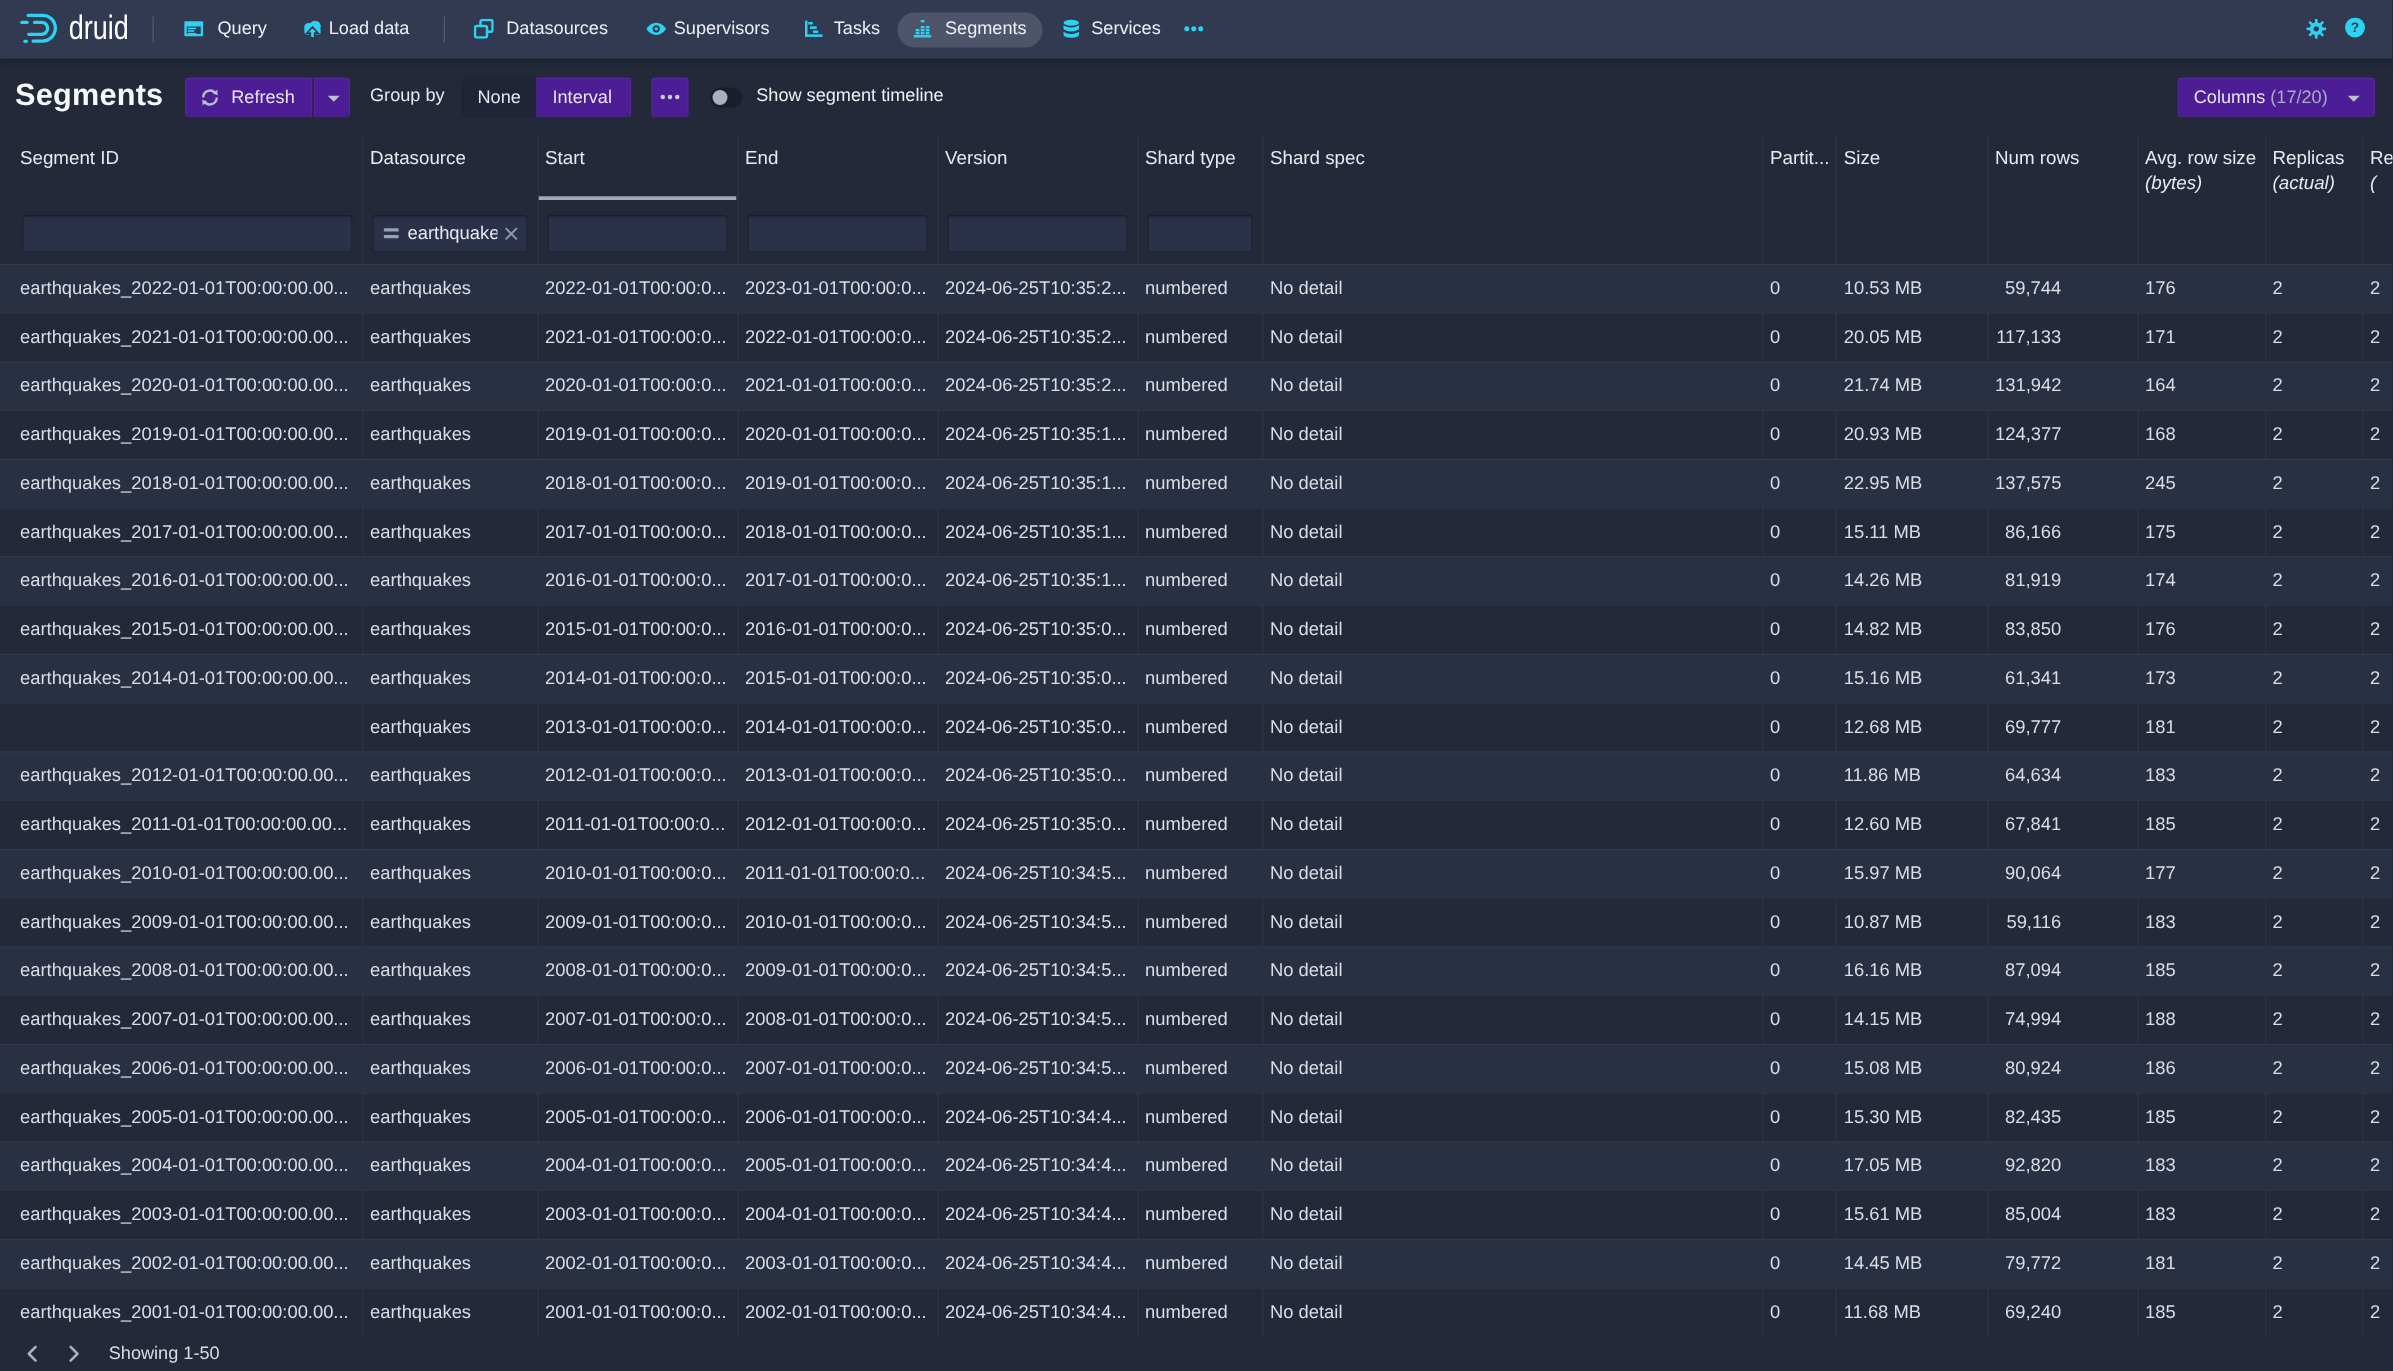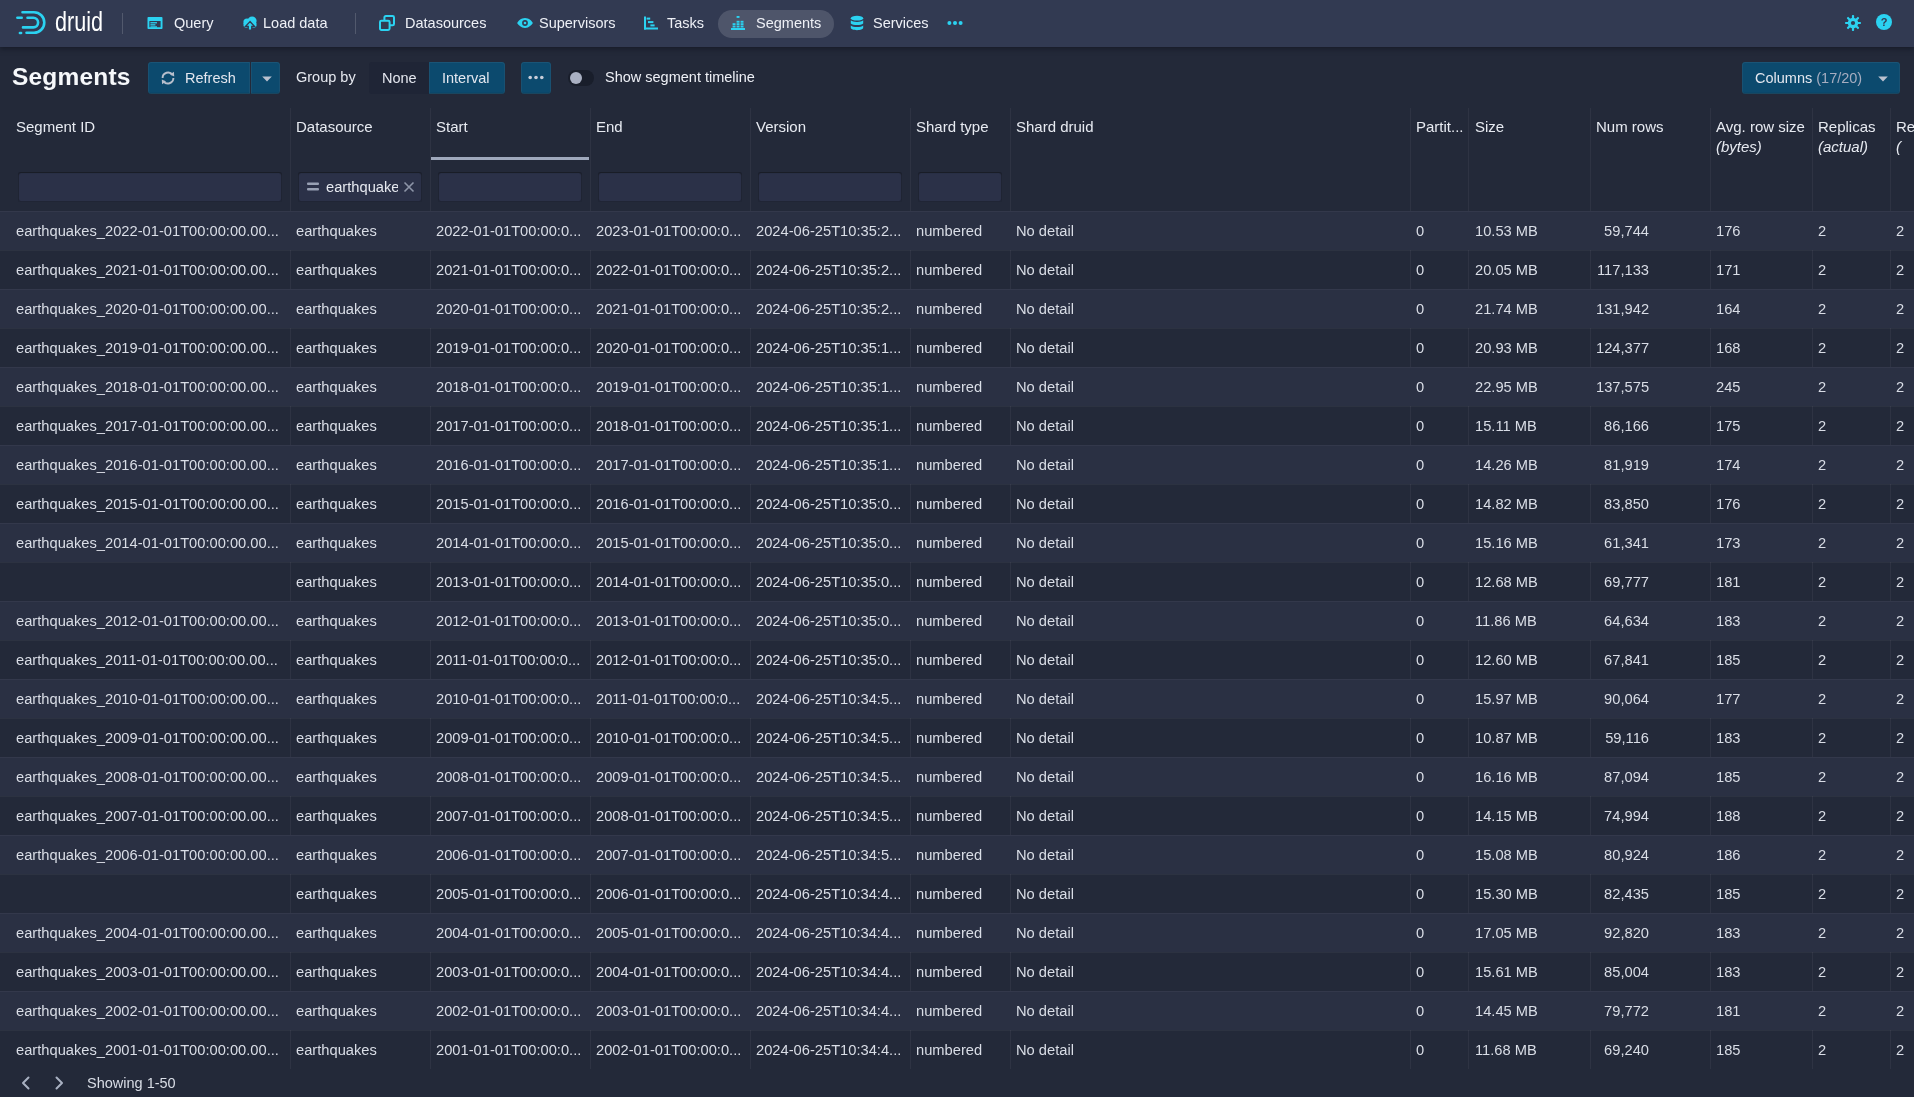--- a/index.html
+++ b/index.html
@@ -13,7 +13,7 @@
 .pill{position:absolute;left:718px;top:10px;width:116px;height:28px;background:rgba(255,255,255,.14);border-radius:14px}
 .logo-word{position:absolute;left:55px;top:0;line-height:45px;font-size:27px;color:#fff;transform:scaleX(.8);transform-origin:left center}
 .h1{position:absolute;left:12px;top:63px;font-size:24.5px;font-weight:bold;color:#f6f8fb;letter-spacing:.2px}
-.btn{position:absolute;background:#0c4a6e;border-radius:3px;top:62px;height:32px;box-shadow:inset 0 0 0 1px rgba(255,255,255,.06),inset 0 -1px 1px rgba(17,20,24,.3)}
+.btn{position:absolute;background:#4c1d95;border-radius:3px;top:62px;height:32px;box-shadow:inset 0 0 0 1px rgba(255,255,255,.06),inset 0 -1px 1px rgba(17,20,24,.3)}
 .btn .lbl{position:absolute;line-height:32px;font-size:14.5px;color:#e4e7ef;white-space:nowrap}
 .hlbl{position:absolute;top:62px;line-height:31px;font-size:14.5px;color:#e6e9f0;white-space:nowrap}
 .hdrcell{position:absolute;top:118px;font-size:15px;color:#e7eaf1;white-space:nowrap}

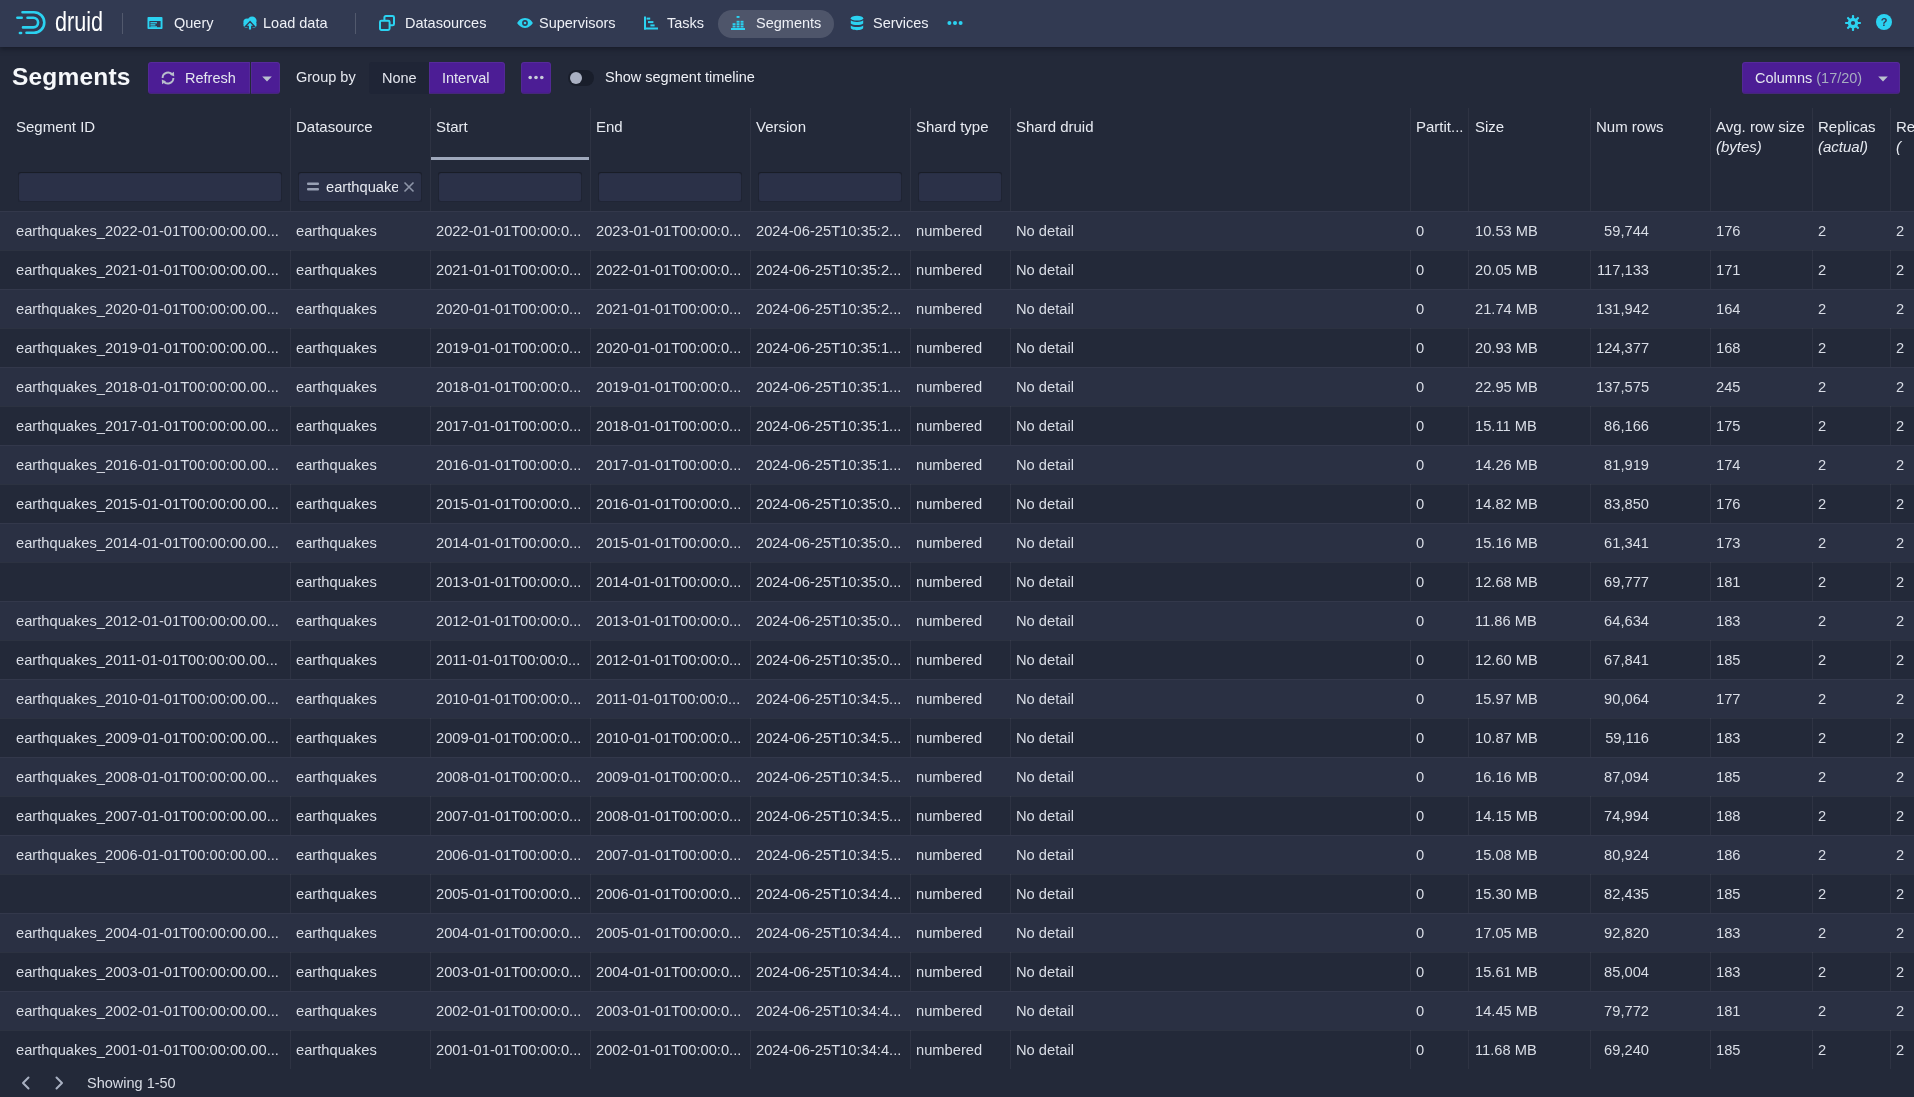--- a/index.html
+++ b/index.html
@@ -186,7 +186,7 @@
 <div class="hdrcell" style="left:596px">End</div>
 <div class="hdrcell" style="left:756px">Version</div>
 <div class="hdrcell" style="left:916px">Shard type</div>
-<div class="hdrcell" style="left:1016px">Shard druid</div>
+<div class="hdrcell" style="left:1016px">Shard spec</div>
 <div class="hdrcell" style="left:1416px">Partit...</div>
 <div class="hdrcell" style="left:1475px">Size</div>
 <div class="hdrcell" style="left:1596px">Num rows</div>

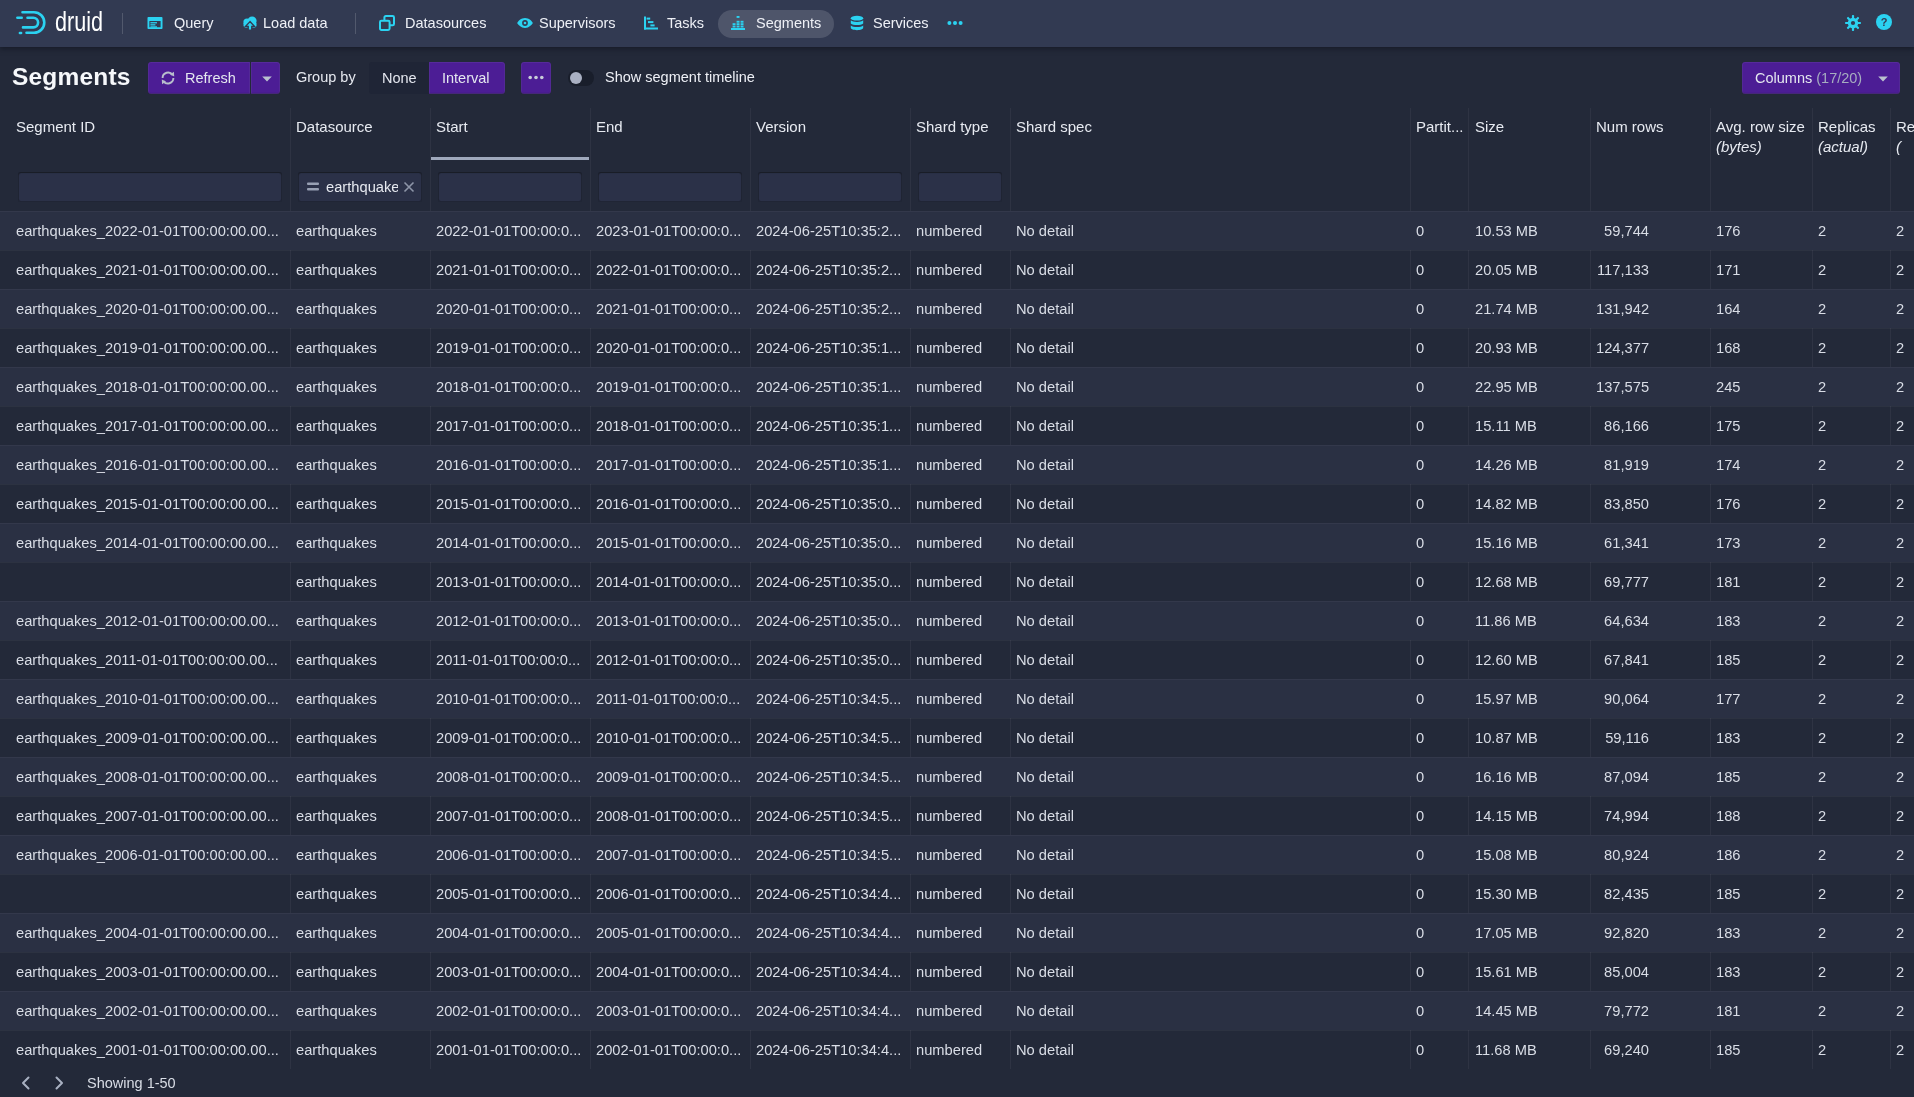--- a/index.html
+++ b/index.html
@@ -479,6 +479,7 @@
 <div class="cell " style="left:1896px;width:30px">2</div>
 </div>
 <div class="row" style="top:874px">
+<div class="cell " style="left:16px;width:272px">earthquakes_2005-01-01T00:00:00.00...</div>
 <div class="cell " style="left:296px;width:130px">earthquakes</div>
 <div class="cell " style="left:436px;width:150px">2005-01-01T00:00:0...</div>
 <div class="cell " style="left:596px;width:150px">2006-01-01T00:00:0...</div>

